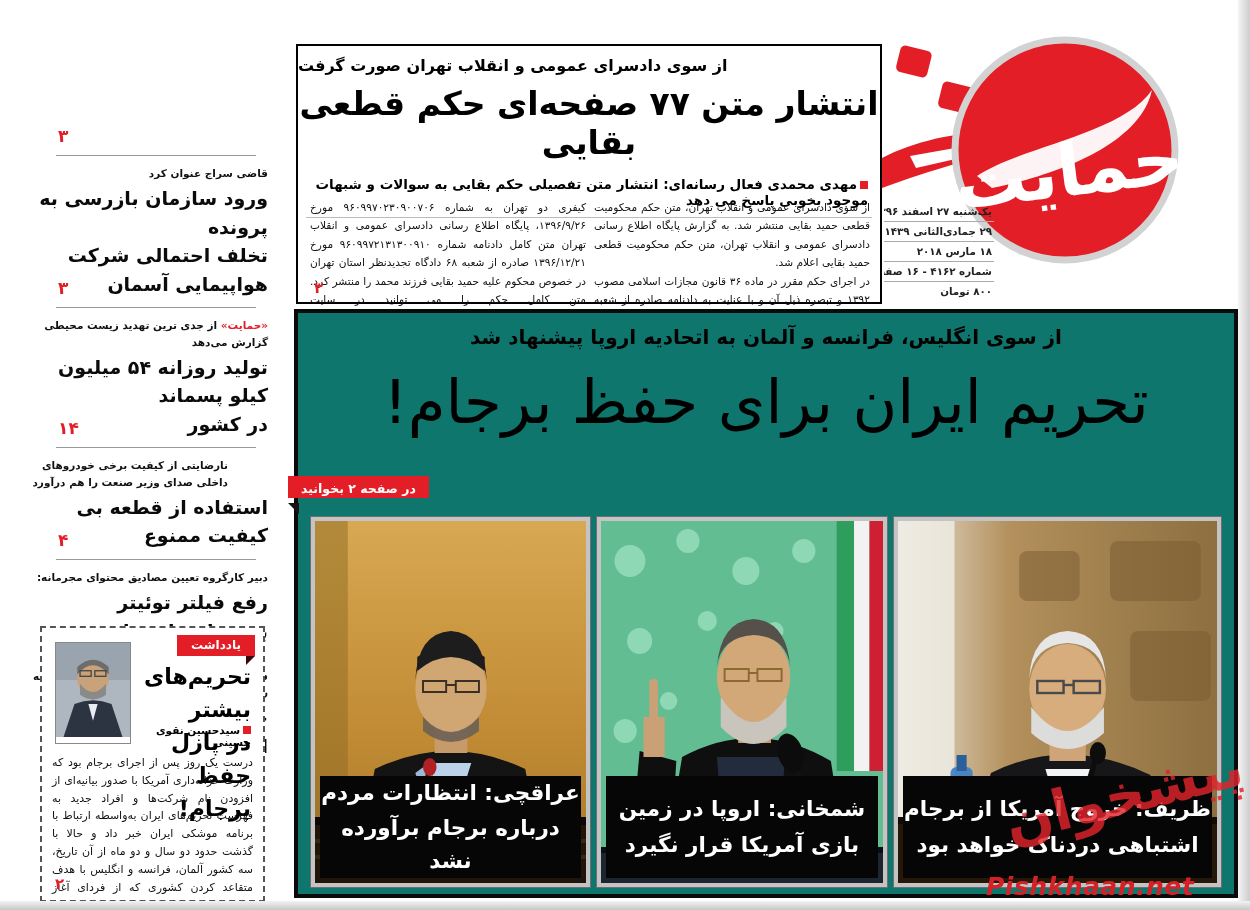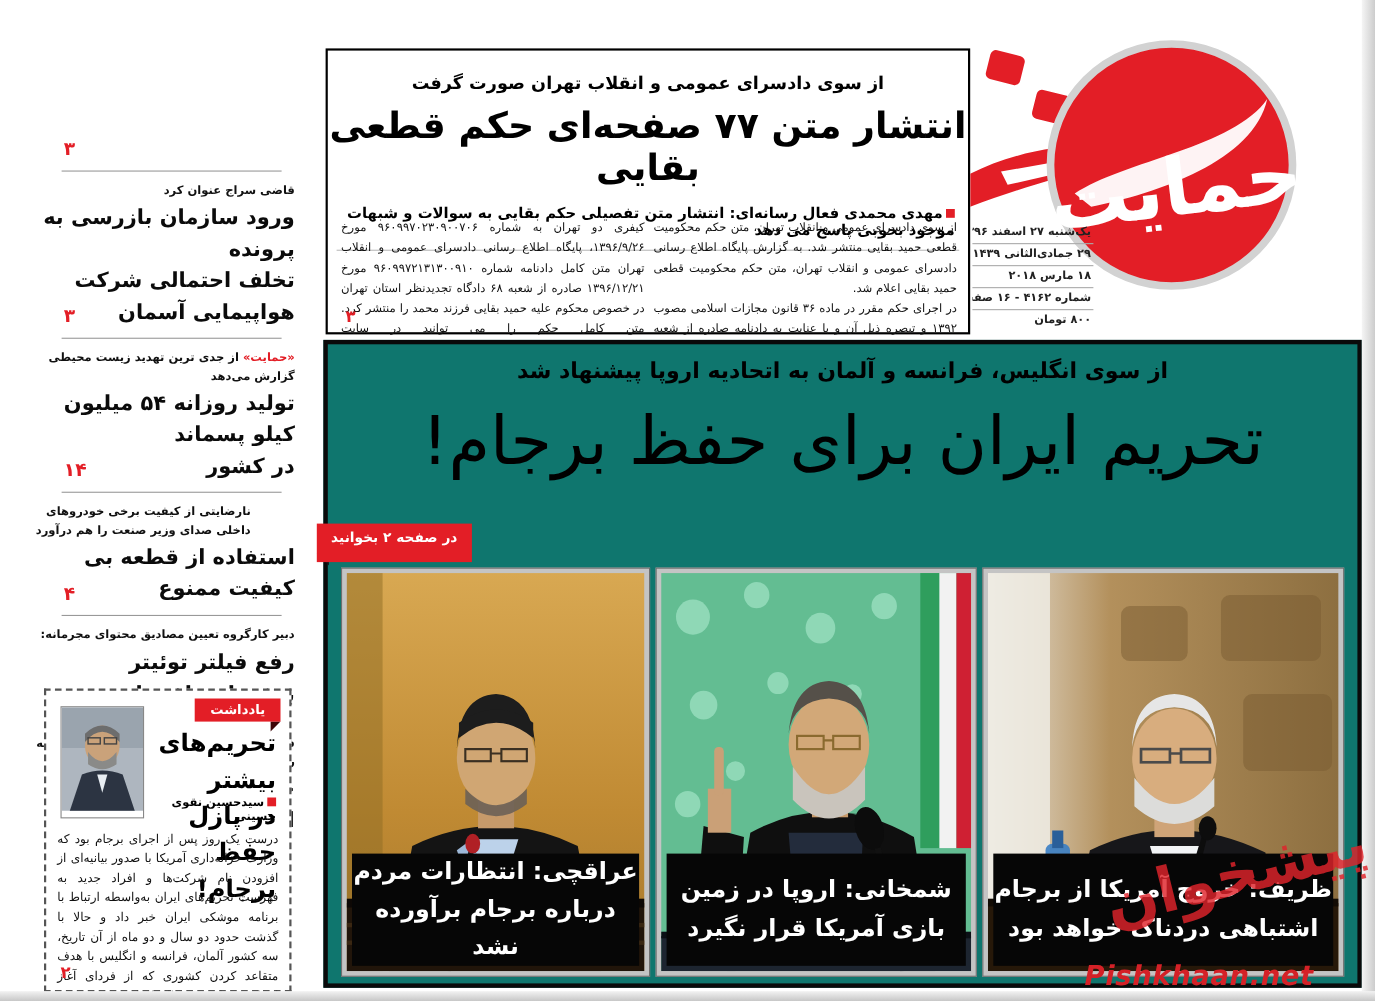--- a/index.html
+++ b/index.html
@@ -44,7 +44,7 @@
   
   .topbox { position:absolute; top:44px; left:296px; width:586px; height:260px;
     border:2px solid #000; background:#fff; }
-  .tb-kicker { margin-top:20px; text-align:center; font-size:16px; font-weight:bold; }
+  .tb-kicker { margin-top:10px; text-align:left; font-size:16px; font-weight:bold; }
   .tb-headline { margin-top:9px; text-align:center; font-size:33px; font-weight:bold; letter-spacing:-.5px; }
   .tb-subhead { margin:14px 12px 0; text-align:right; font-size:13.5px; font-weight:bold; }
   .tb-rule { border:0; border-top:1px solid #bbb; margin:9px 8px 0; }

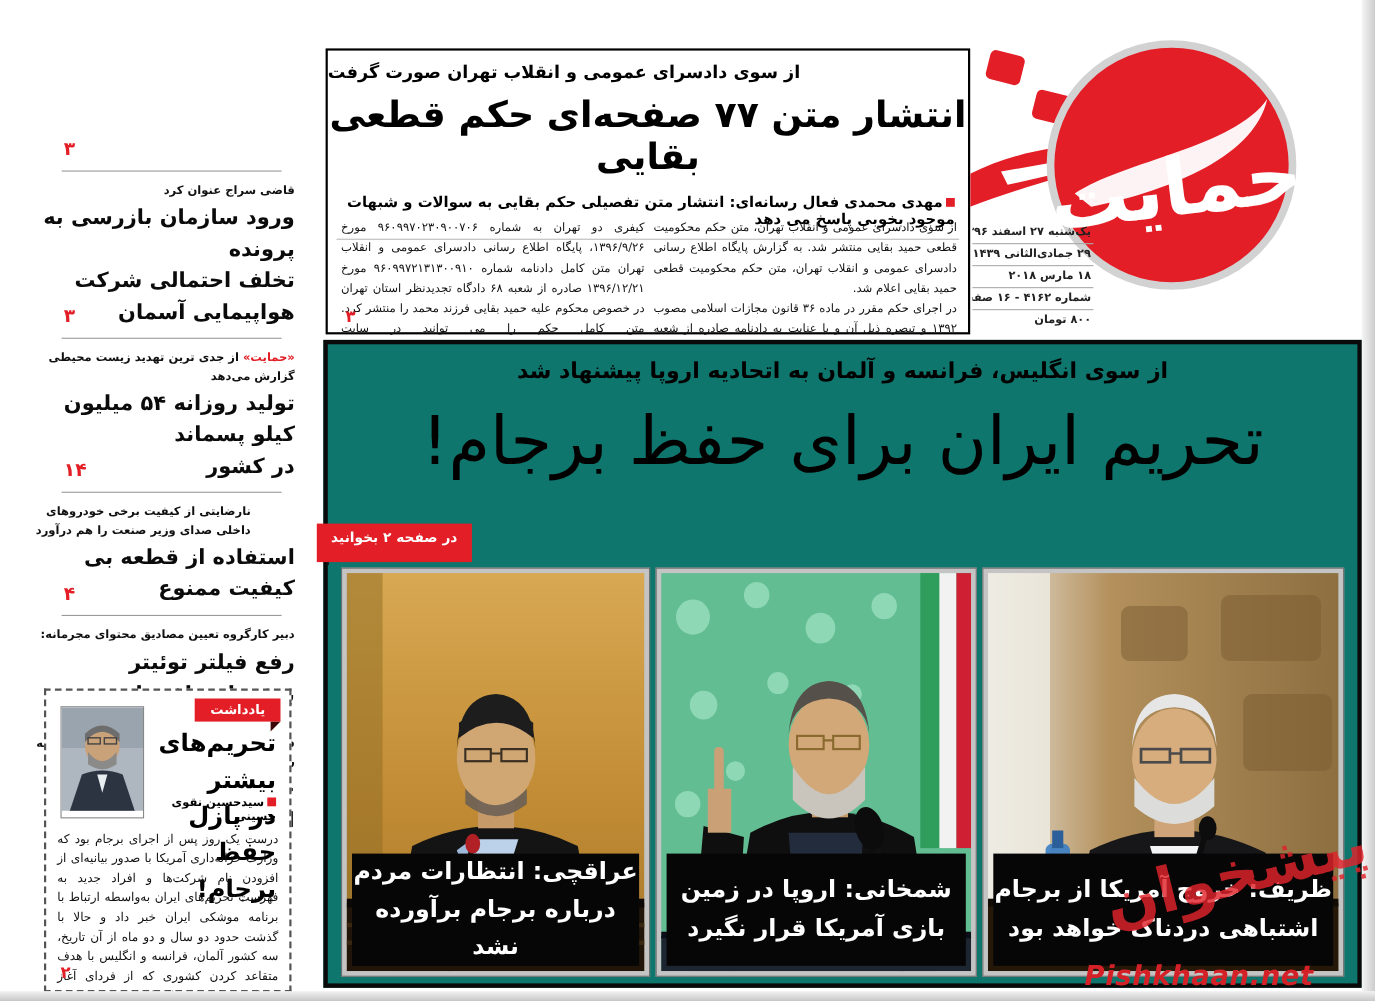--- a/index.html
+++ b/index.html
@@ -68,7 +68,7 @@
   .mb-headline { margin-top:6px; text-align:center; font-size:61px; font-weight:normal;
     letter-spacing:-1px; line-height:1.55; }
   .read-tag { position:absolute; top:476px; left:288px; z-index:6; background:#e31e26;
-    color:#fff; font-size:12.5px; font-weight:bold; padding:5px 13px 15px; direction:rtl; }
+    color:#fff; font-size:12.5px; font-weight:bold; padding:5px 13px 2px; direction:rtl; }
   .read-tag-fold { position:absolute; top:503px; left:288px; z-index:5; width:0; height:0;
     border-left:11px solid transparent; border-top:11px solid #141414; }
 

